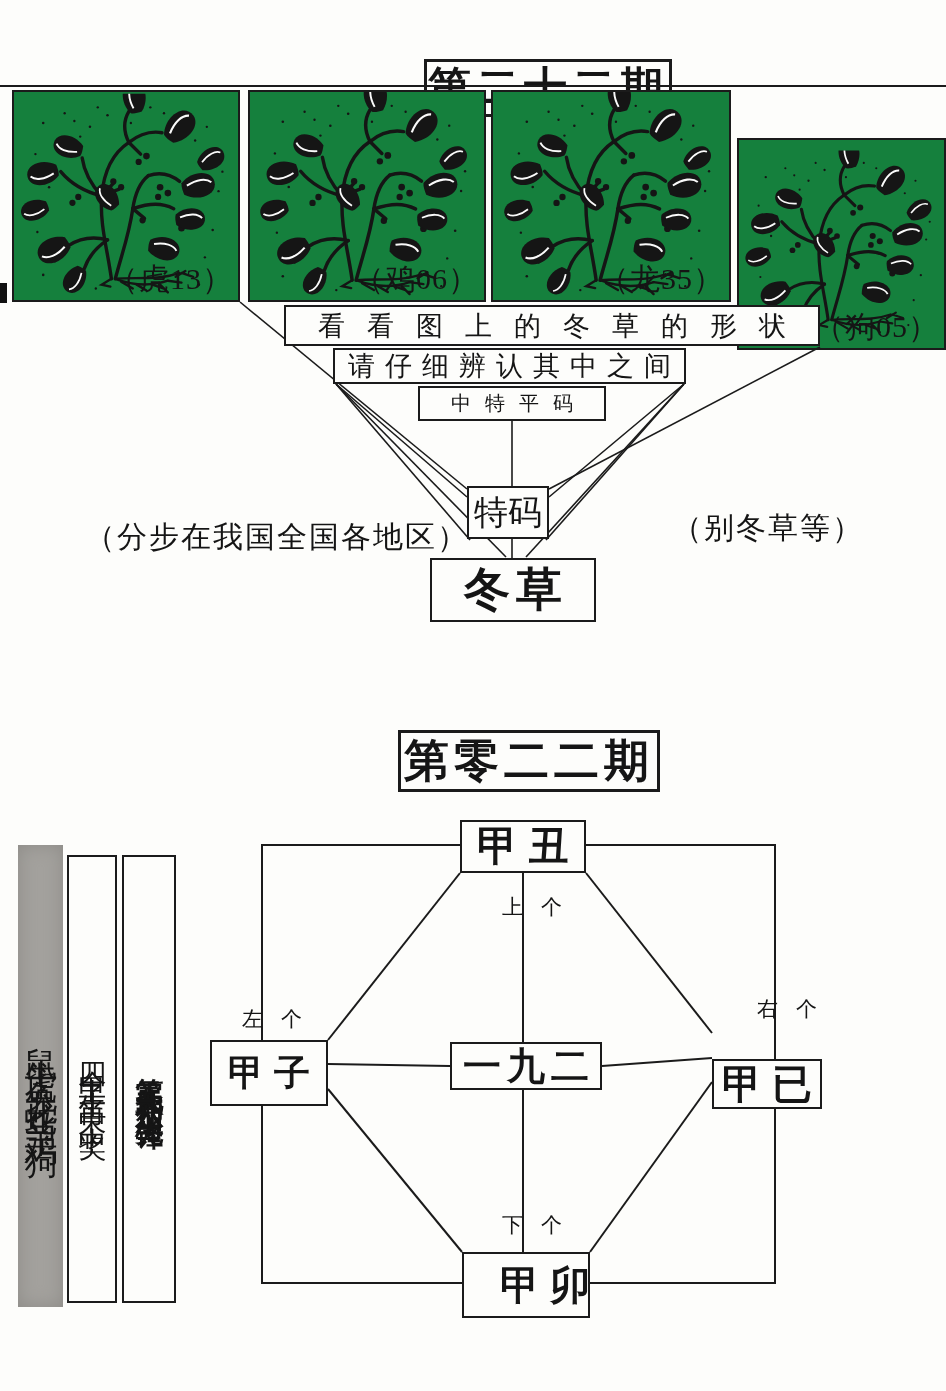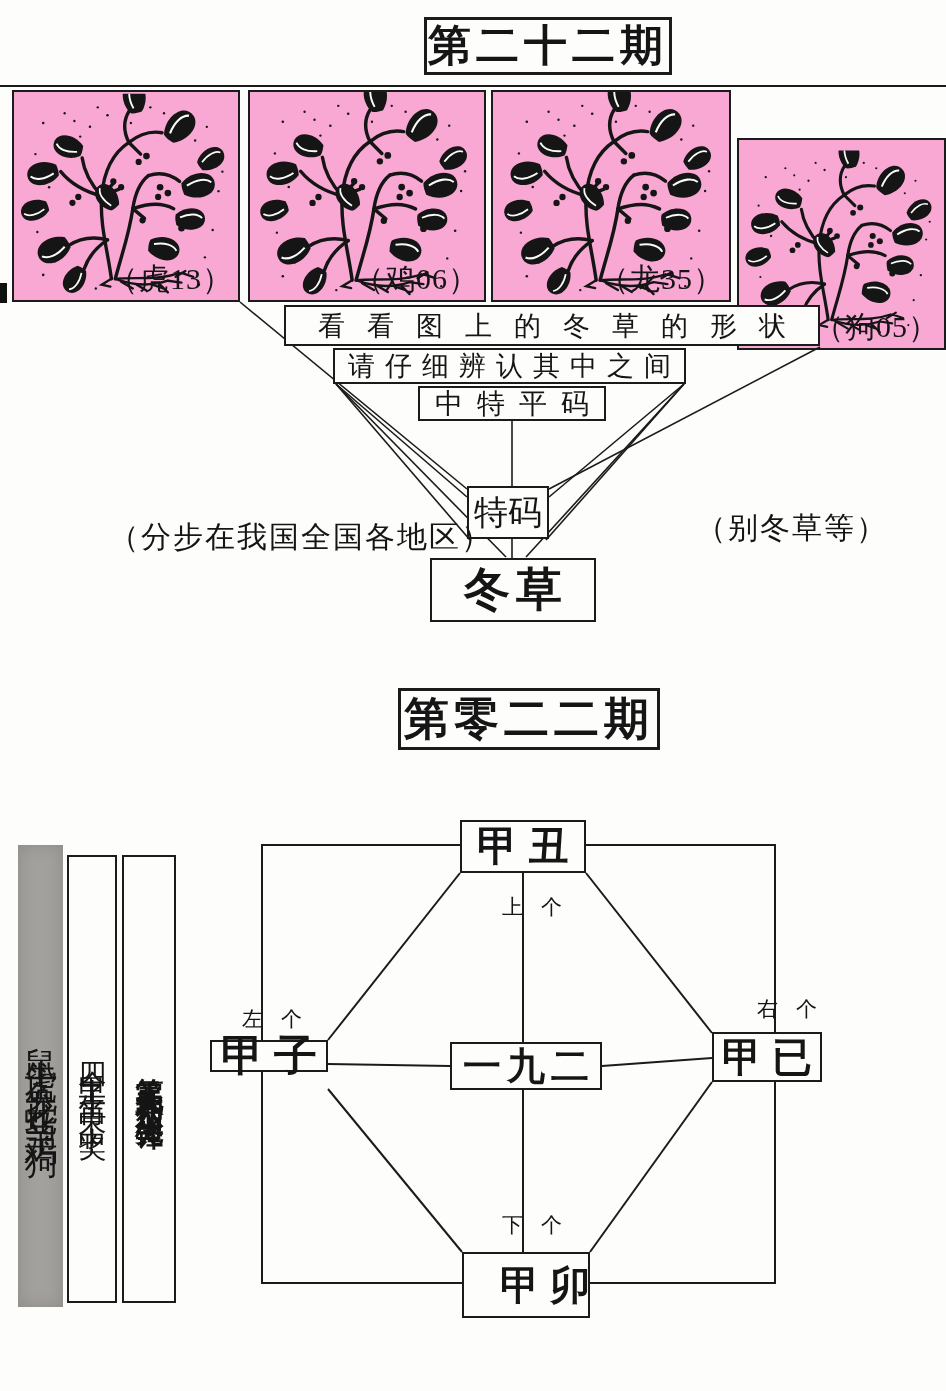--- a/index.html
+++ b/index.html
@@ -14,7 +14,7 @@
     display:flex;align-items:center;justify-content:center;
     box-sizing:border-box;white-space:nowrap;
   }
-  .title-box{border-width:3px;font-weight:bold;letter-spacing:5px;}
+  .title-box{border-width:3px;font-weight:bold;letter-spacing:5px;margin-top:42px;}
   svg.overlay{position:absolute;left:0;top:0;pointer-events:none;}
   .panel{
     position:absolute;top:90px;height:212px;border:2px solid #1b1b1b;

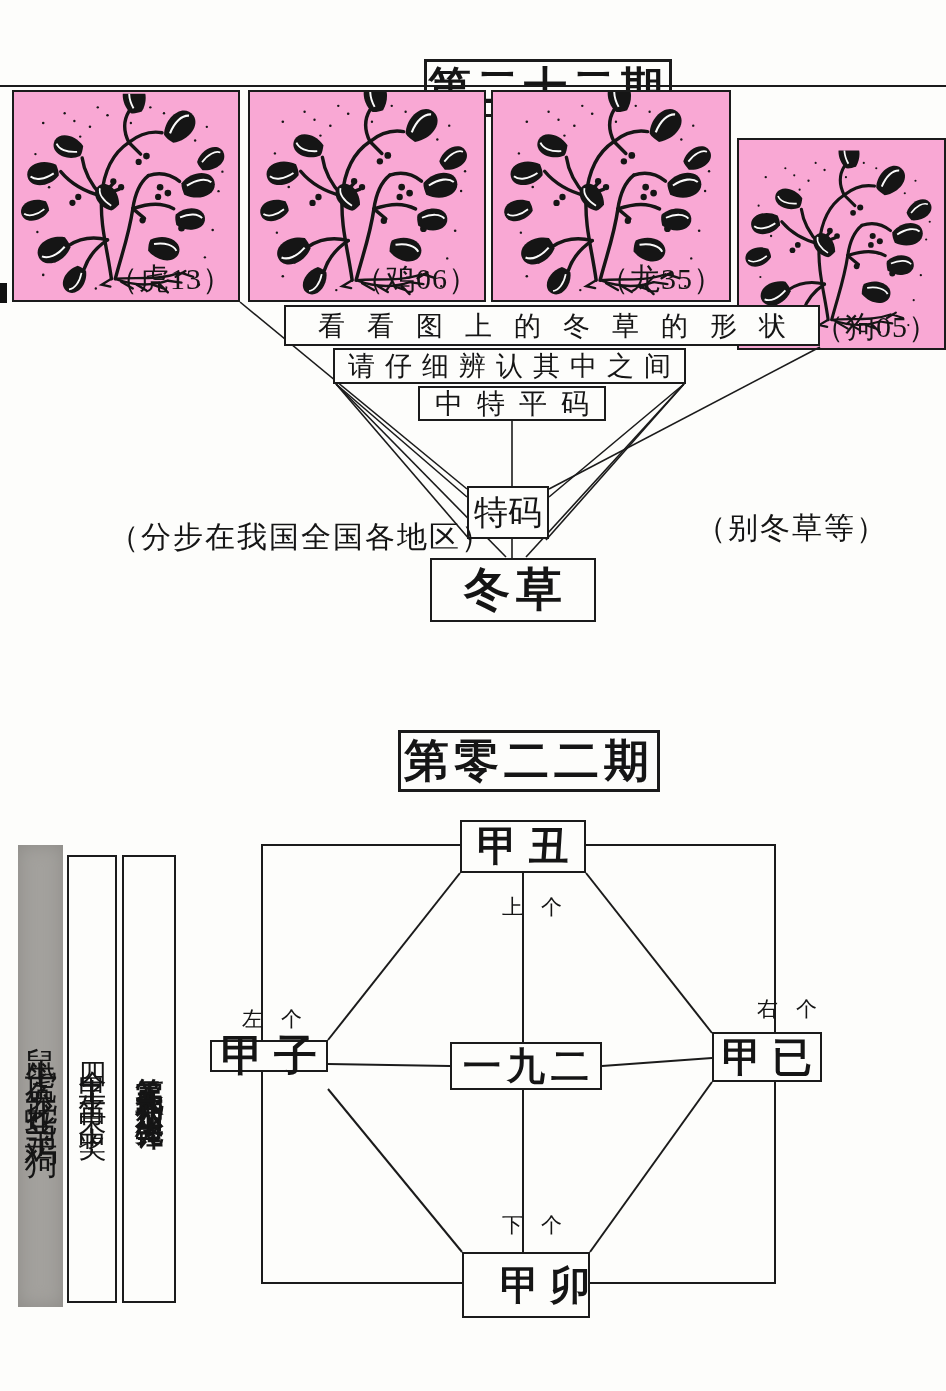--- a/index.html
+++ b/index.html
@@ -18,7 +18,7 @@
   svg.overlay{position:absolute;left:0;top:0;pointer-events:none;}
   .panel{
     position:absolute;top:90px;height:212px;border:2px solid #1b1b1b;
-    background:#f9a8d4;box-sizing:border-box;overflow:hidden;
+    background:#15803d;box-sizing:border-box;overflow:hidden;
   }
   .panel .plant{position:absolute;left:0;top:0;width:100%;height:100%;}
   .panel .plabel{

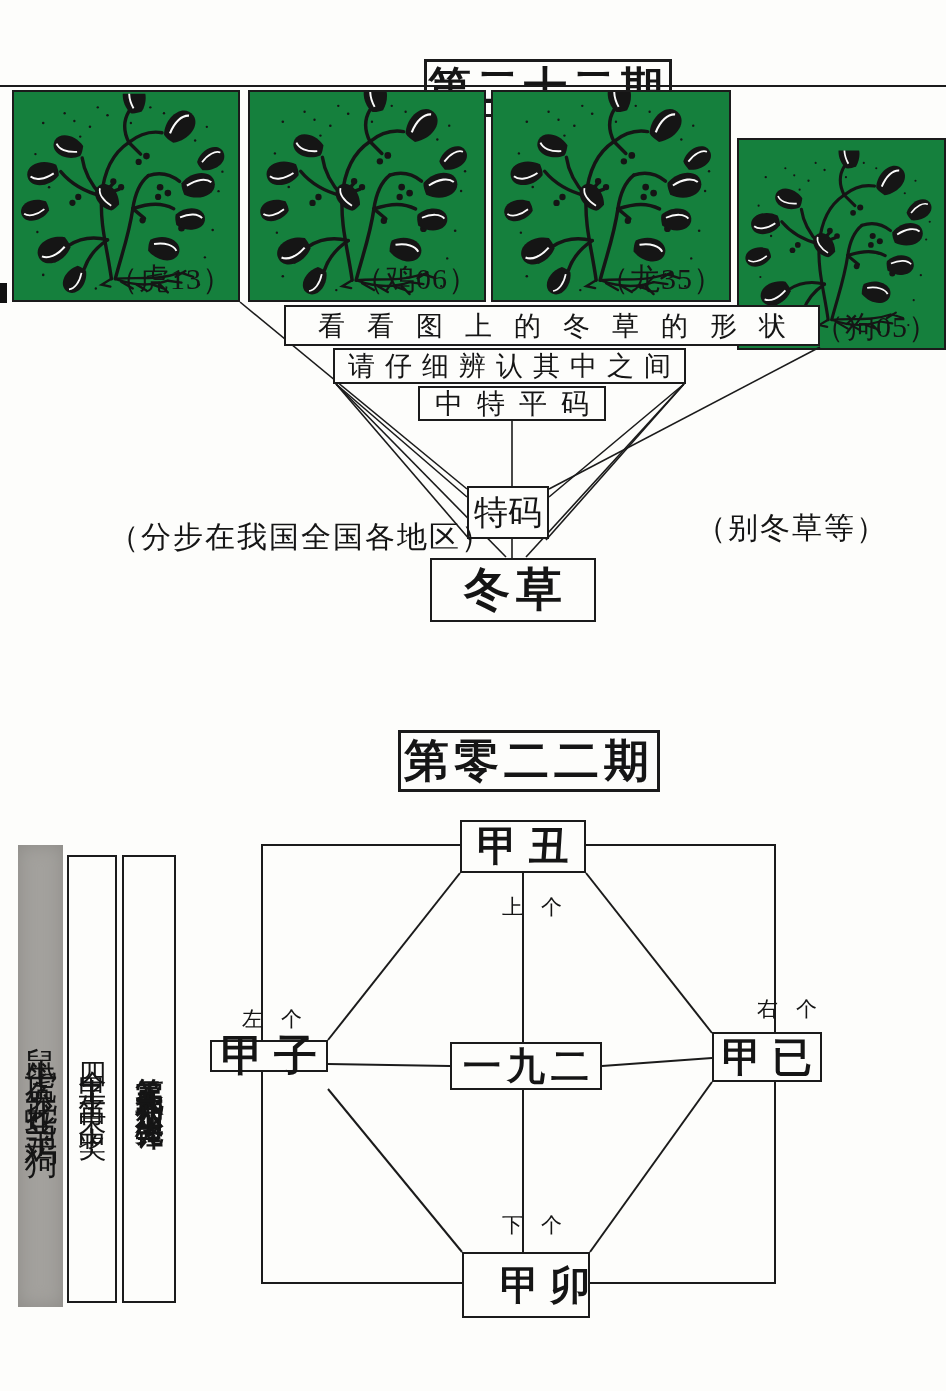--- a/index.html
+++ b/index.html
@@ -183,7 +183,7 @@
 
   <div class="box" style="left:284px;top:305px;width:536px;height:41px;font-size:27px;letter-spacing:22px;padding-left:22px;">看看图上的冬草的形状</div>
   <div class="box" style="left:333px;top:348px;width:353px;height:36px;font-size:27px;letter-spacing:10px;padding-left:10px;">请仔细辨认其中之间</div>
-  <div class="box" style="left:418px;top:386px;width:188px;height:35px;font-size:28px;letter-spacing:14px;padding-left:14px;">中特平码</div>
+  <div class="box" style="left:418px;top:386px;width:188px;height:35px;font-size:20px;letter-spacing:14px;padding-left:14px;">中特平码</div>
   <div class="box" style="left:467px;top:486px;width:82px;height:53px;font-size:34px;">特码</div>
   <div class="box" style="left:430px;top:558px;width:166px;height:64px;font-size:46px;font-weight:bold;letter-spacing:6px;padding-left:6px;text-align:right;">冬草</div>
 

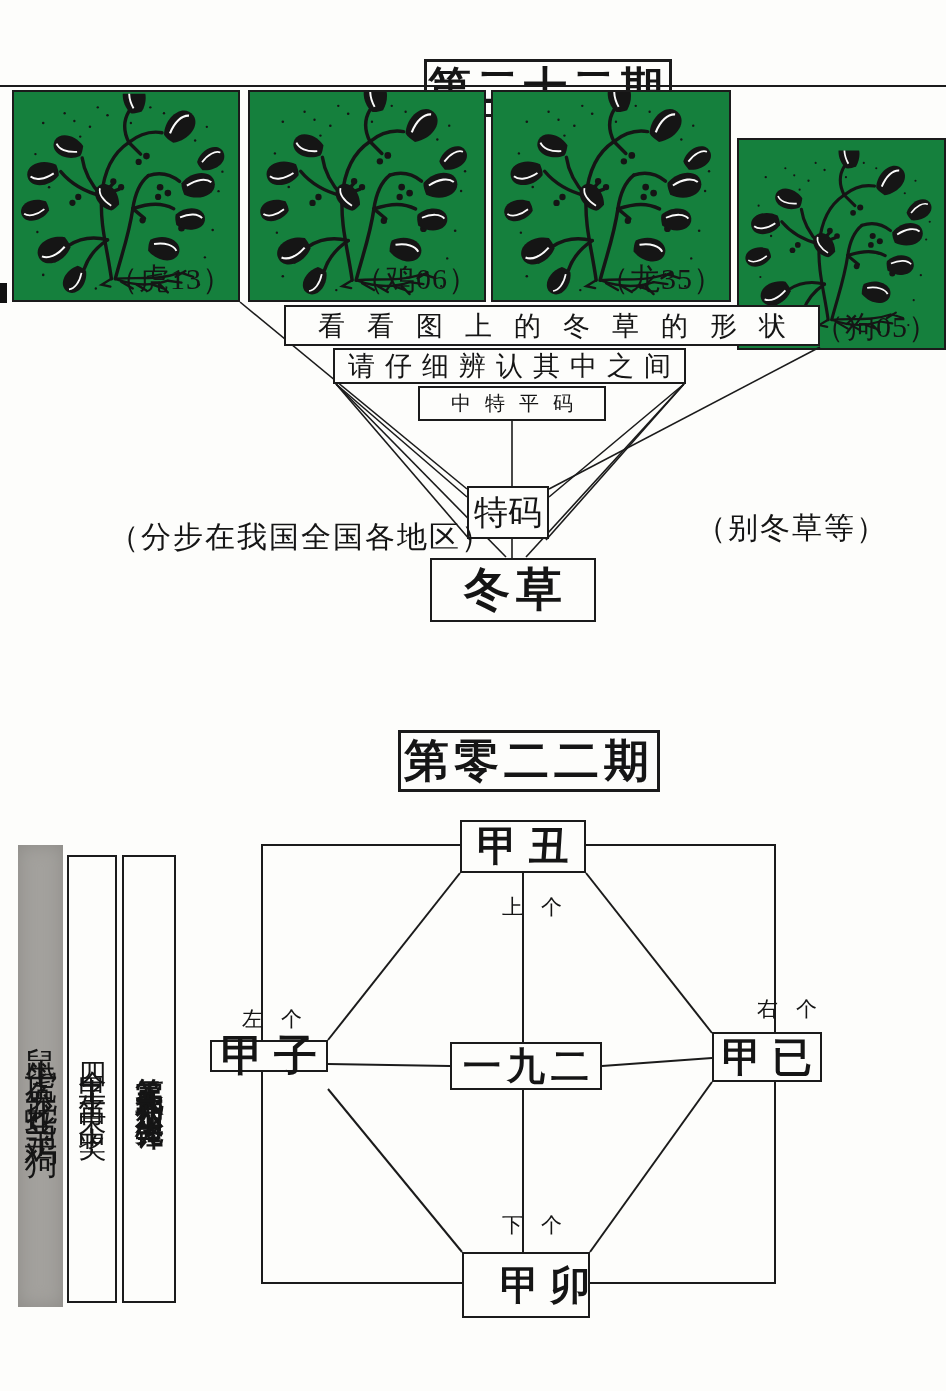--- a/index.html
+++ b/index.html
@@ -25,7 +25,7 @@
     position:absolute;right:5px;bottom:0px;font-size:30px;letter-spacing:1px;
     background:transparent;
   }
-  .note{position:absolute;font-size:30px;letter-spacing:2px;white-space:nowrap;margin-left:24px;}
+  .note{position:absolute;font-size:30px;letter-spacing:2px;white-space:nowrap;}
   .vcol{
     position:absolute;writing-mode:vertical-rl;text-orientation:upright;
     display:flex;align-items:center;justify-content:center;

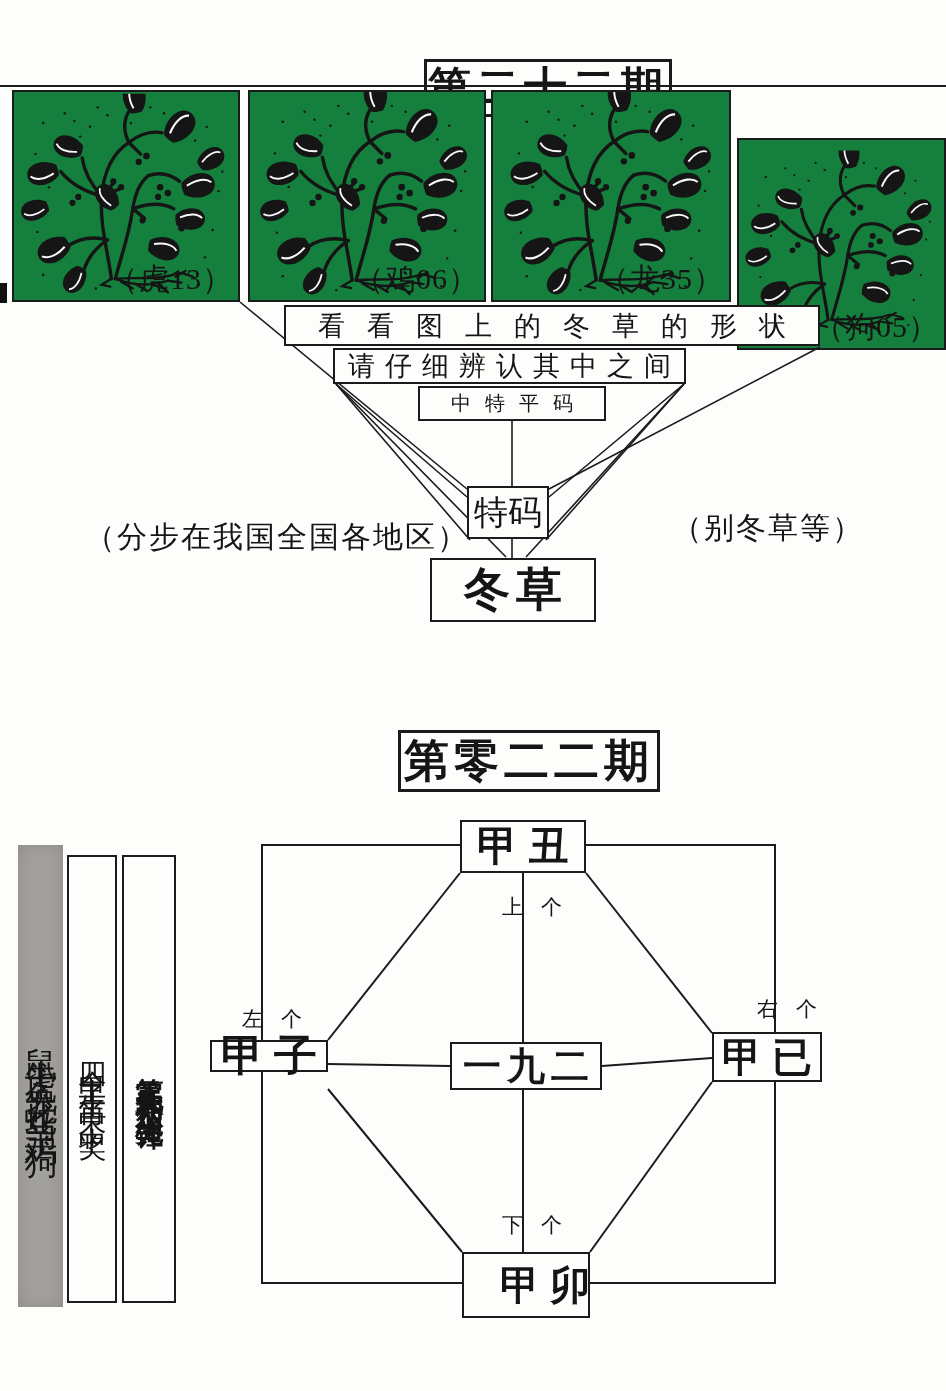--- a/index.html
+++ b/index.html
@@ -212,7 +212,7 @@
   </svg>
 
   <div class="box dg-box" style="left:460px;top:820px;width:126px;height:53px;font-size:41px;">甲丑</div>
-  <div class="box dg-box" style="left:210px;top:1040px;width:118px;height:32px;font-size:43px;">甲子</div>
+  <div class="box dg-box" style="left:210px;top:1040px;width:118px;height:66px;font-size:36px;">甲子</div>
   <div class="box dg-box" style="left:450px;top:1042px;width:152px;height:48px;font-size:38px;letter-spacing:6px;padding-left:6px;">一九二</div>
   <div class="box dg-box" style="left:712px;top:1032px;width:110px;height:50px;font-size:40px;">甲已</div>
   <div class="box dg-box" style="left:462px;top:1252px;width:128px;height:66px;font-size:40px;padding-left:48px;">甲卯</div>

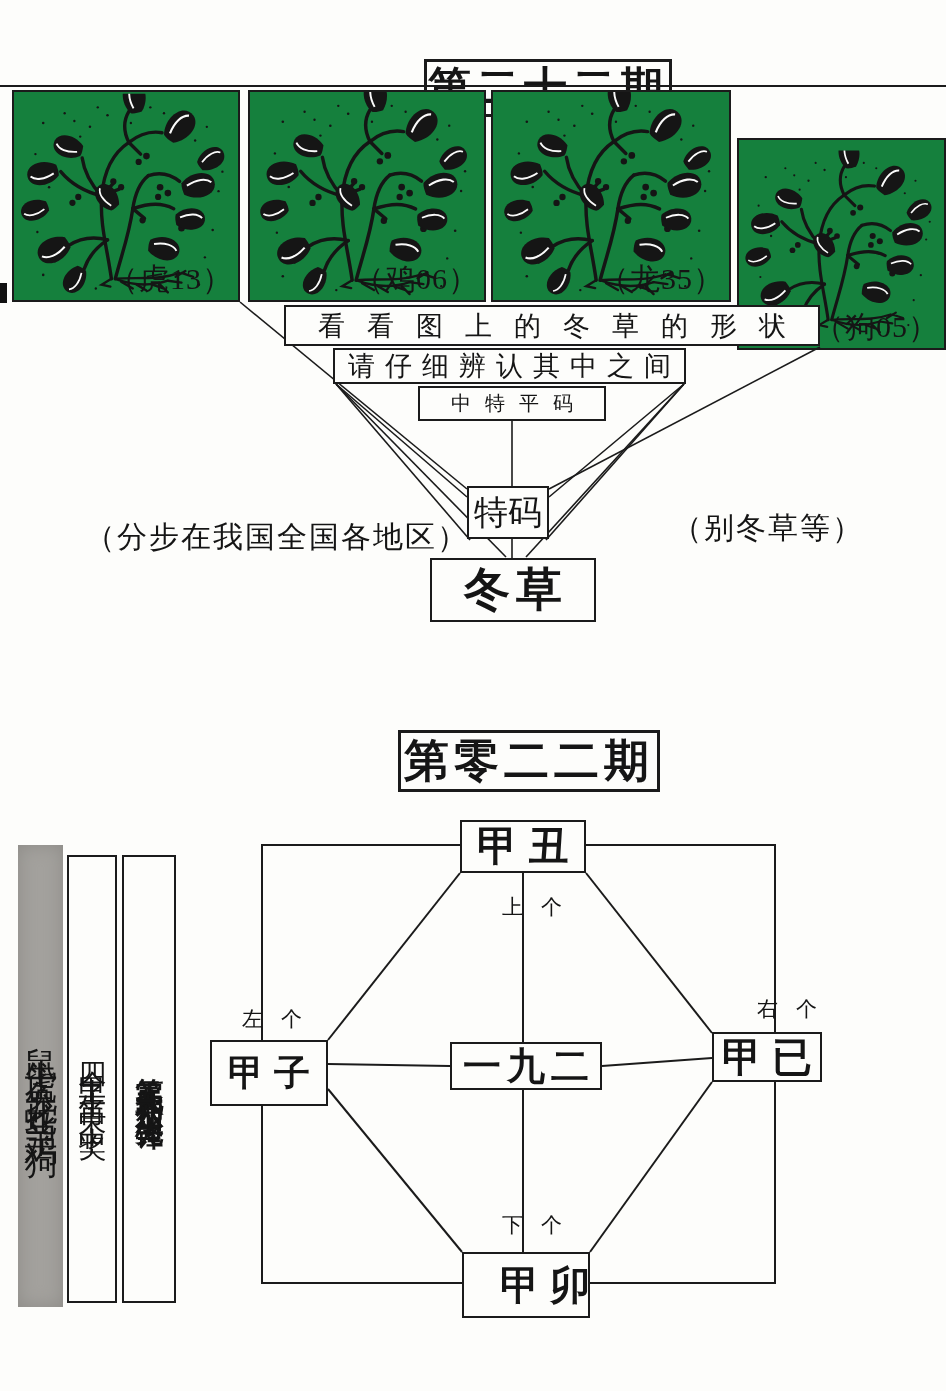--- a/index.html
+++ b/index.html
@@ -214,7 +214,7 @@
   <div class="box dg-box" style="left:460px;top:820px;width:126px;height:53px;font-size:41px;">甲丑</div>
   <div class="box dg-box" style="left:210px;top:1040px;width:118px;height:66px;font-size:36px;">甲子</div>
   <div class="box dg-box" style="left:450px;top:1042px;width:152px;height:48px;font-size:38px;letter-spacing:6px;padding-left:6px;">一九二</div>
-  <div class="box dg-box" style="left:712px;top:1032px;width:110px;height:50px;font-size:40px;">甲已</div>
+  <div class="box dg-box" style="left:712px;top:1059px;width:110px;height:50px;font-size:40px;">甲已</div>
   <div class="box dg-box" style="left:462px;top:1252px;width:128px;height:66px;font-size:40px;padding-left:48px;">甲卯</div>
 
   <div class="dg-label" style="left:478px;top:893px;width:90px;">上个</div>

